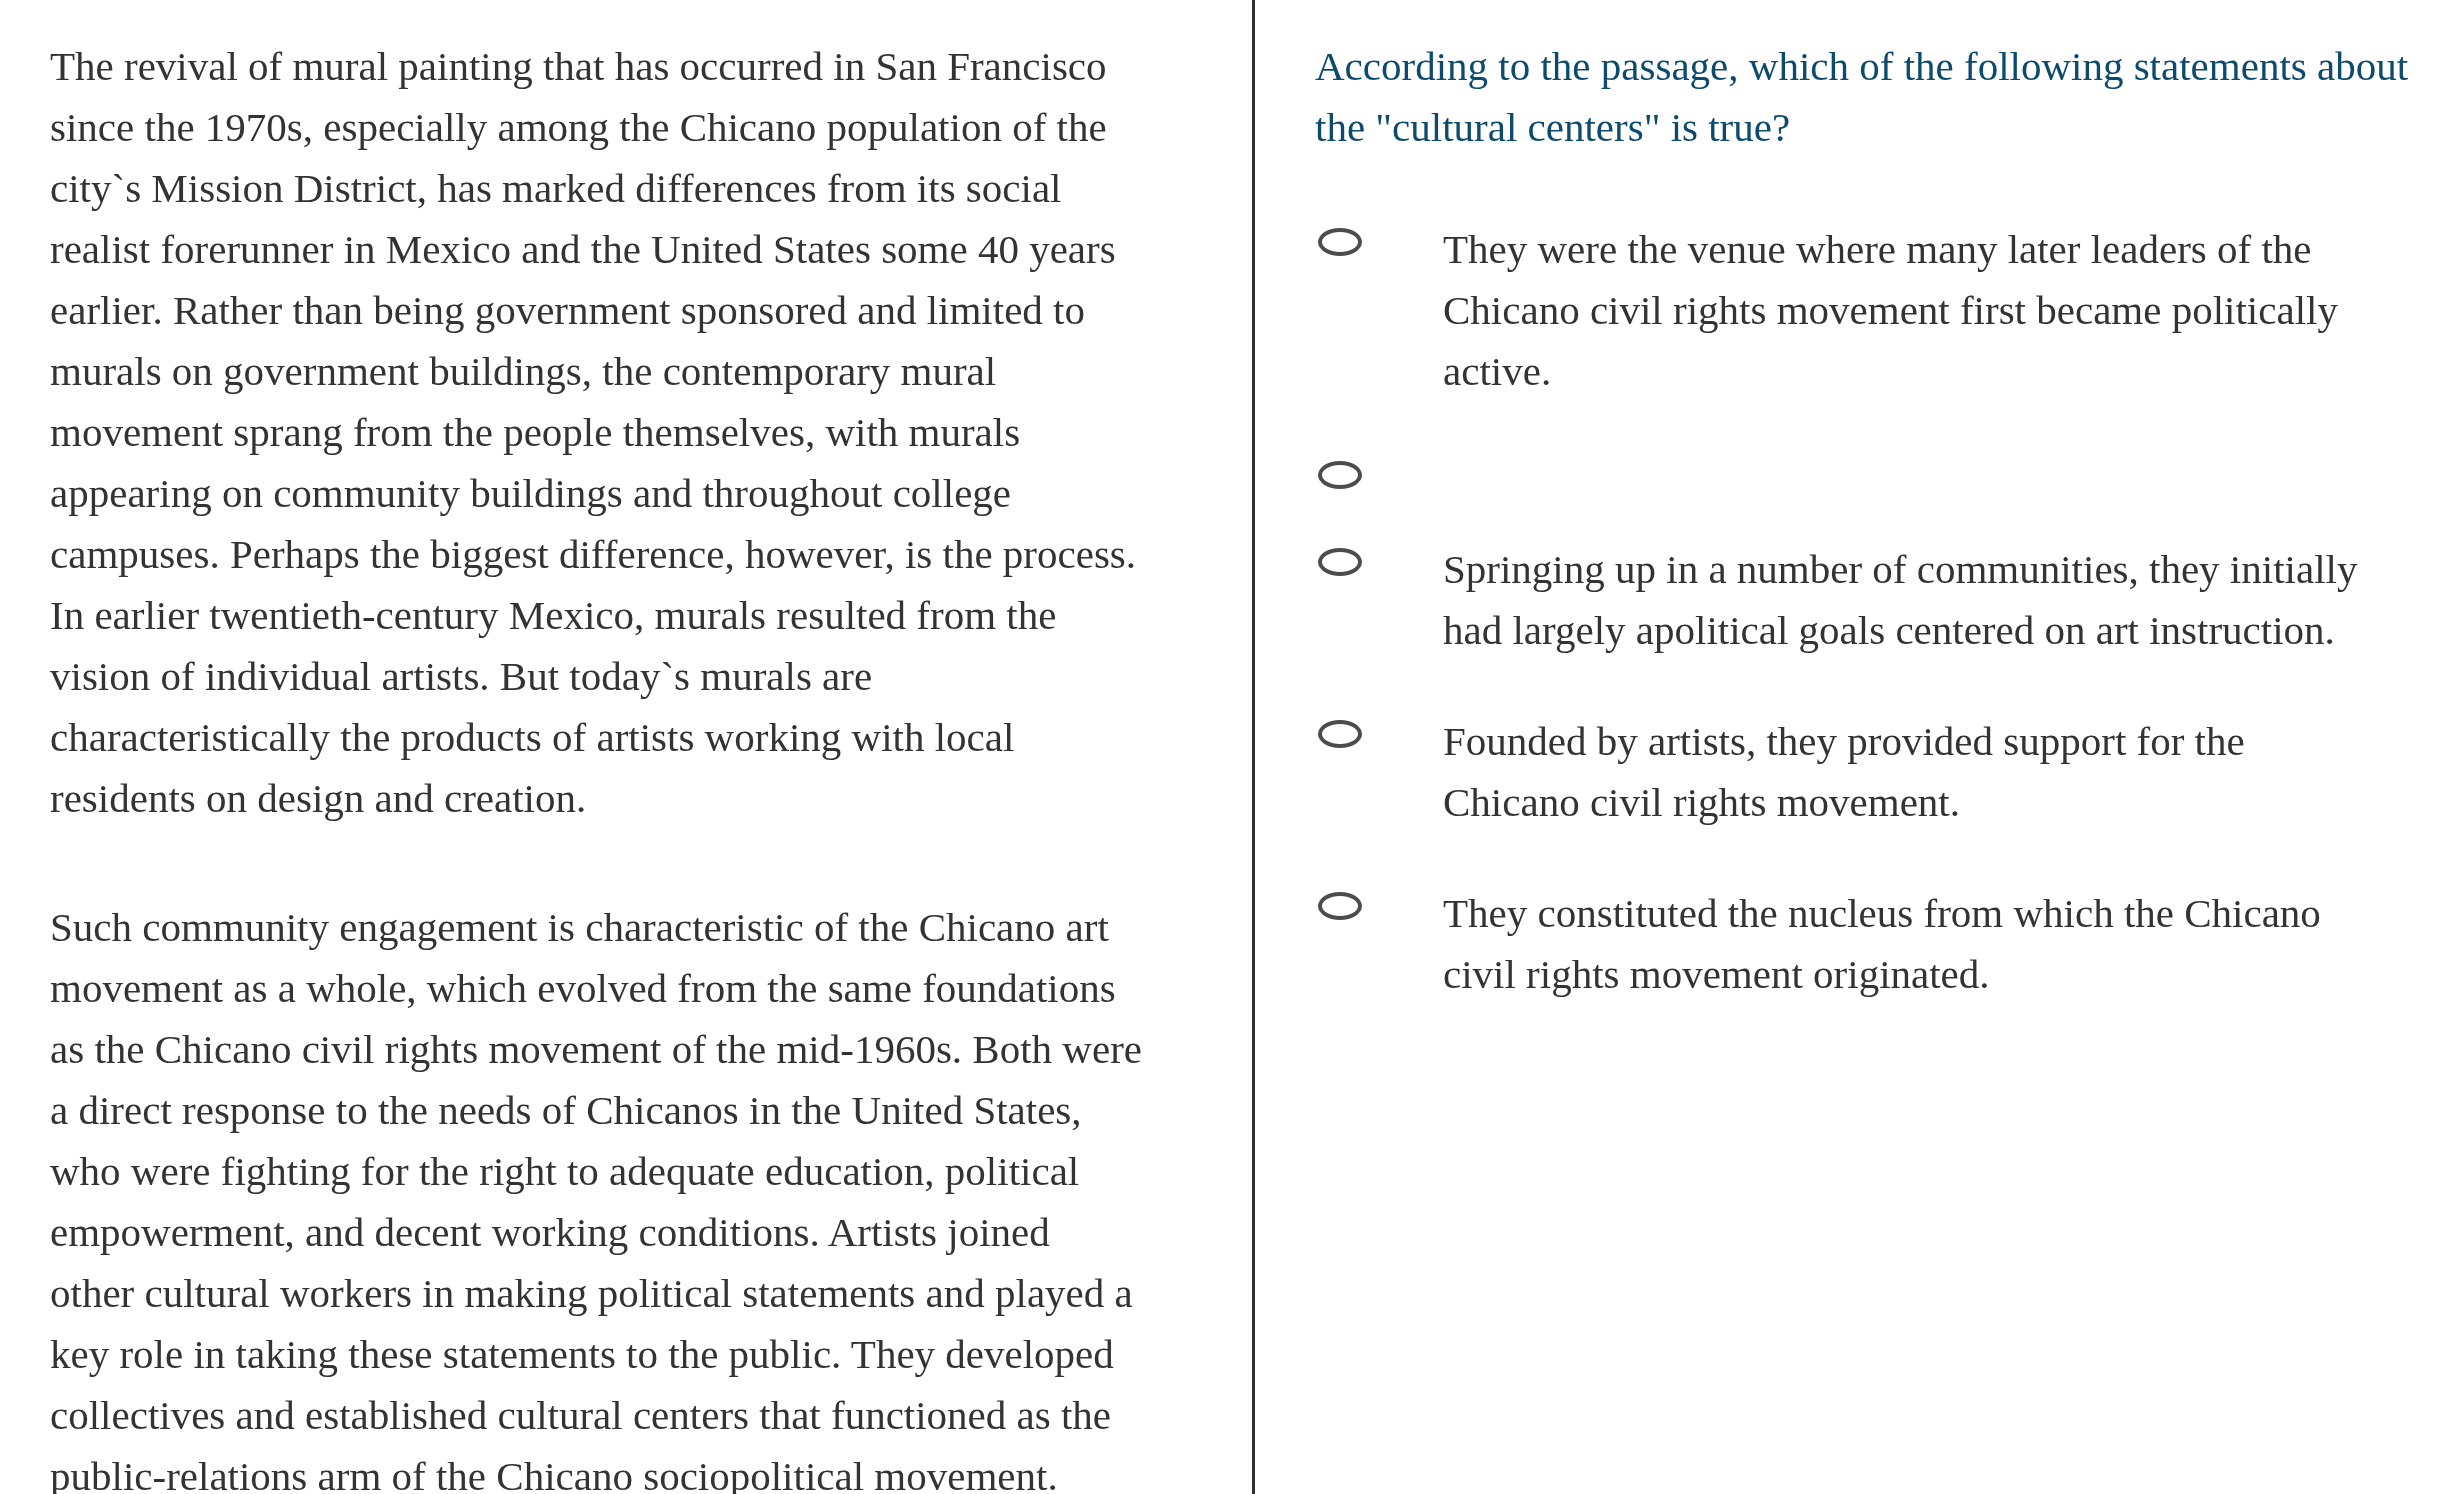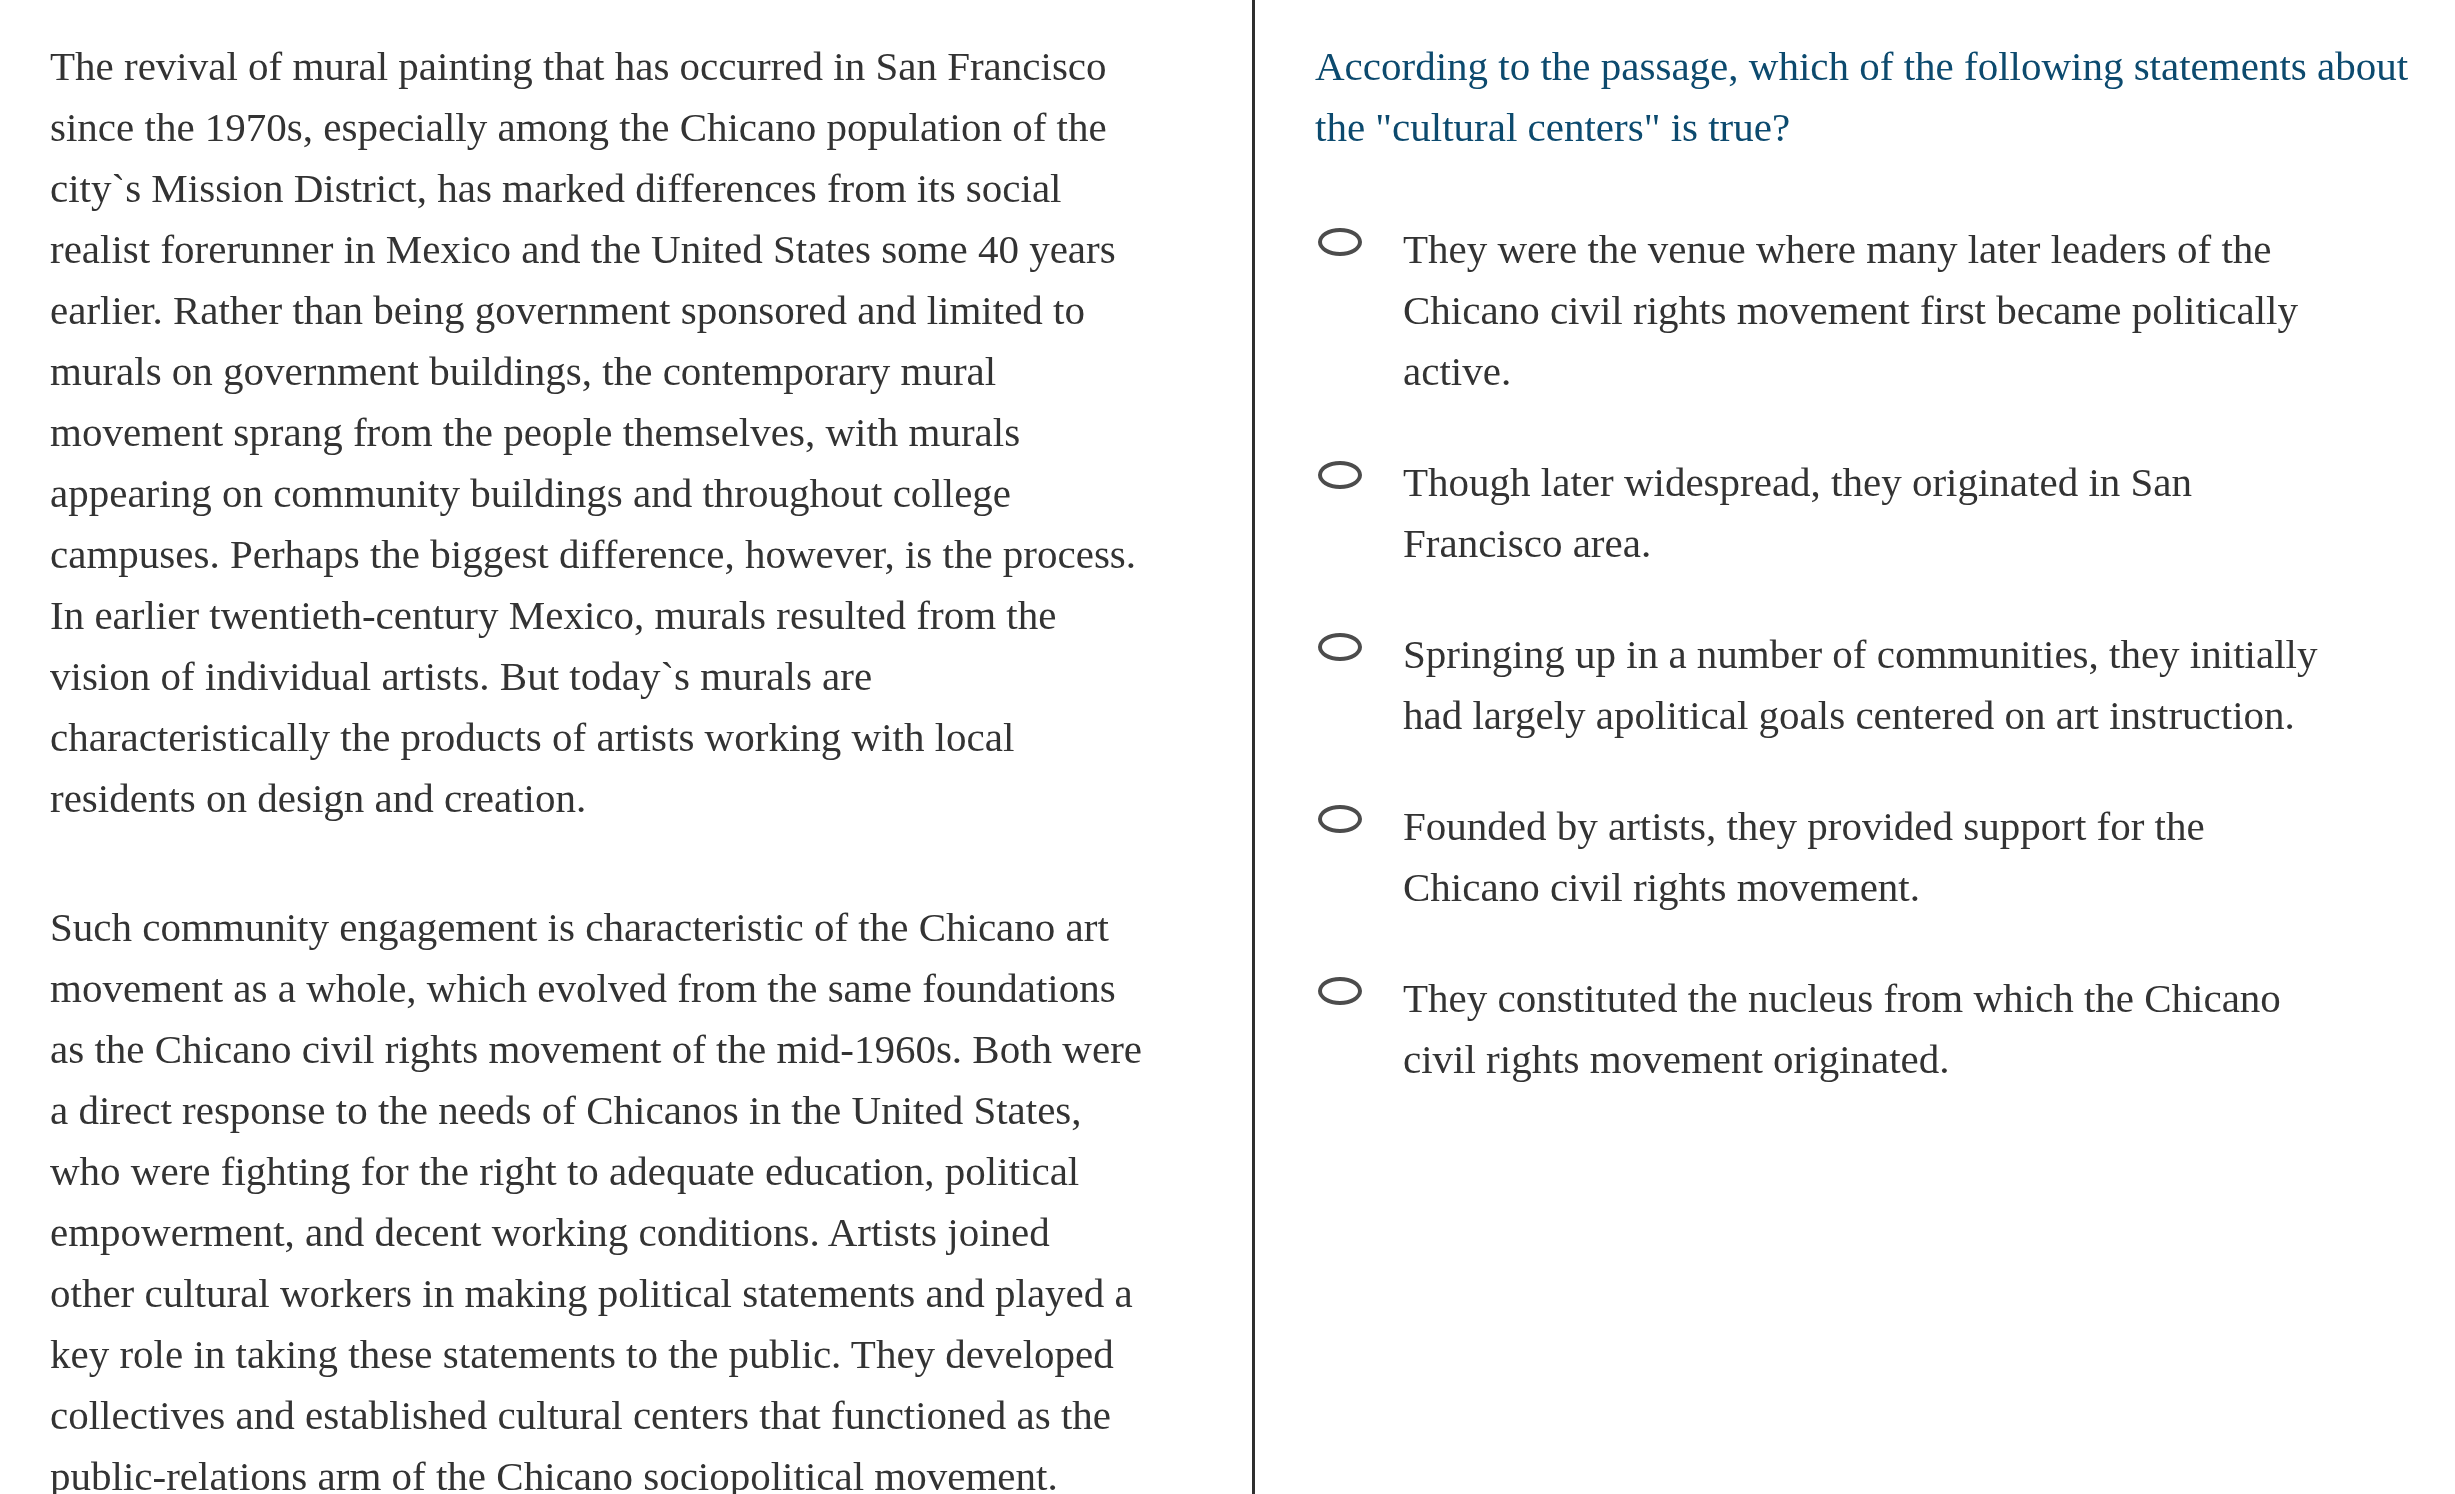--- a/index.html
+++ b/index.html
@@ -63,6 +63,7 @@
     align-items: flex-start;
     margin-bottom: 50px;
     cursor: pointer;
+    gap: 40px;
   }
   .radio {
     flex: 0 0 auto;

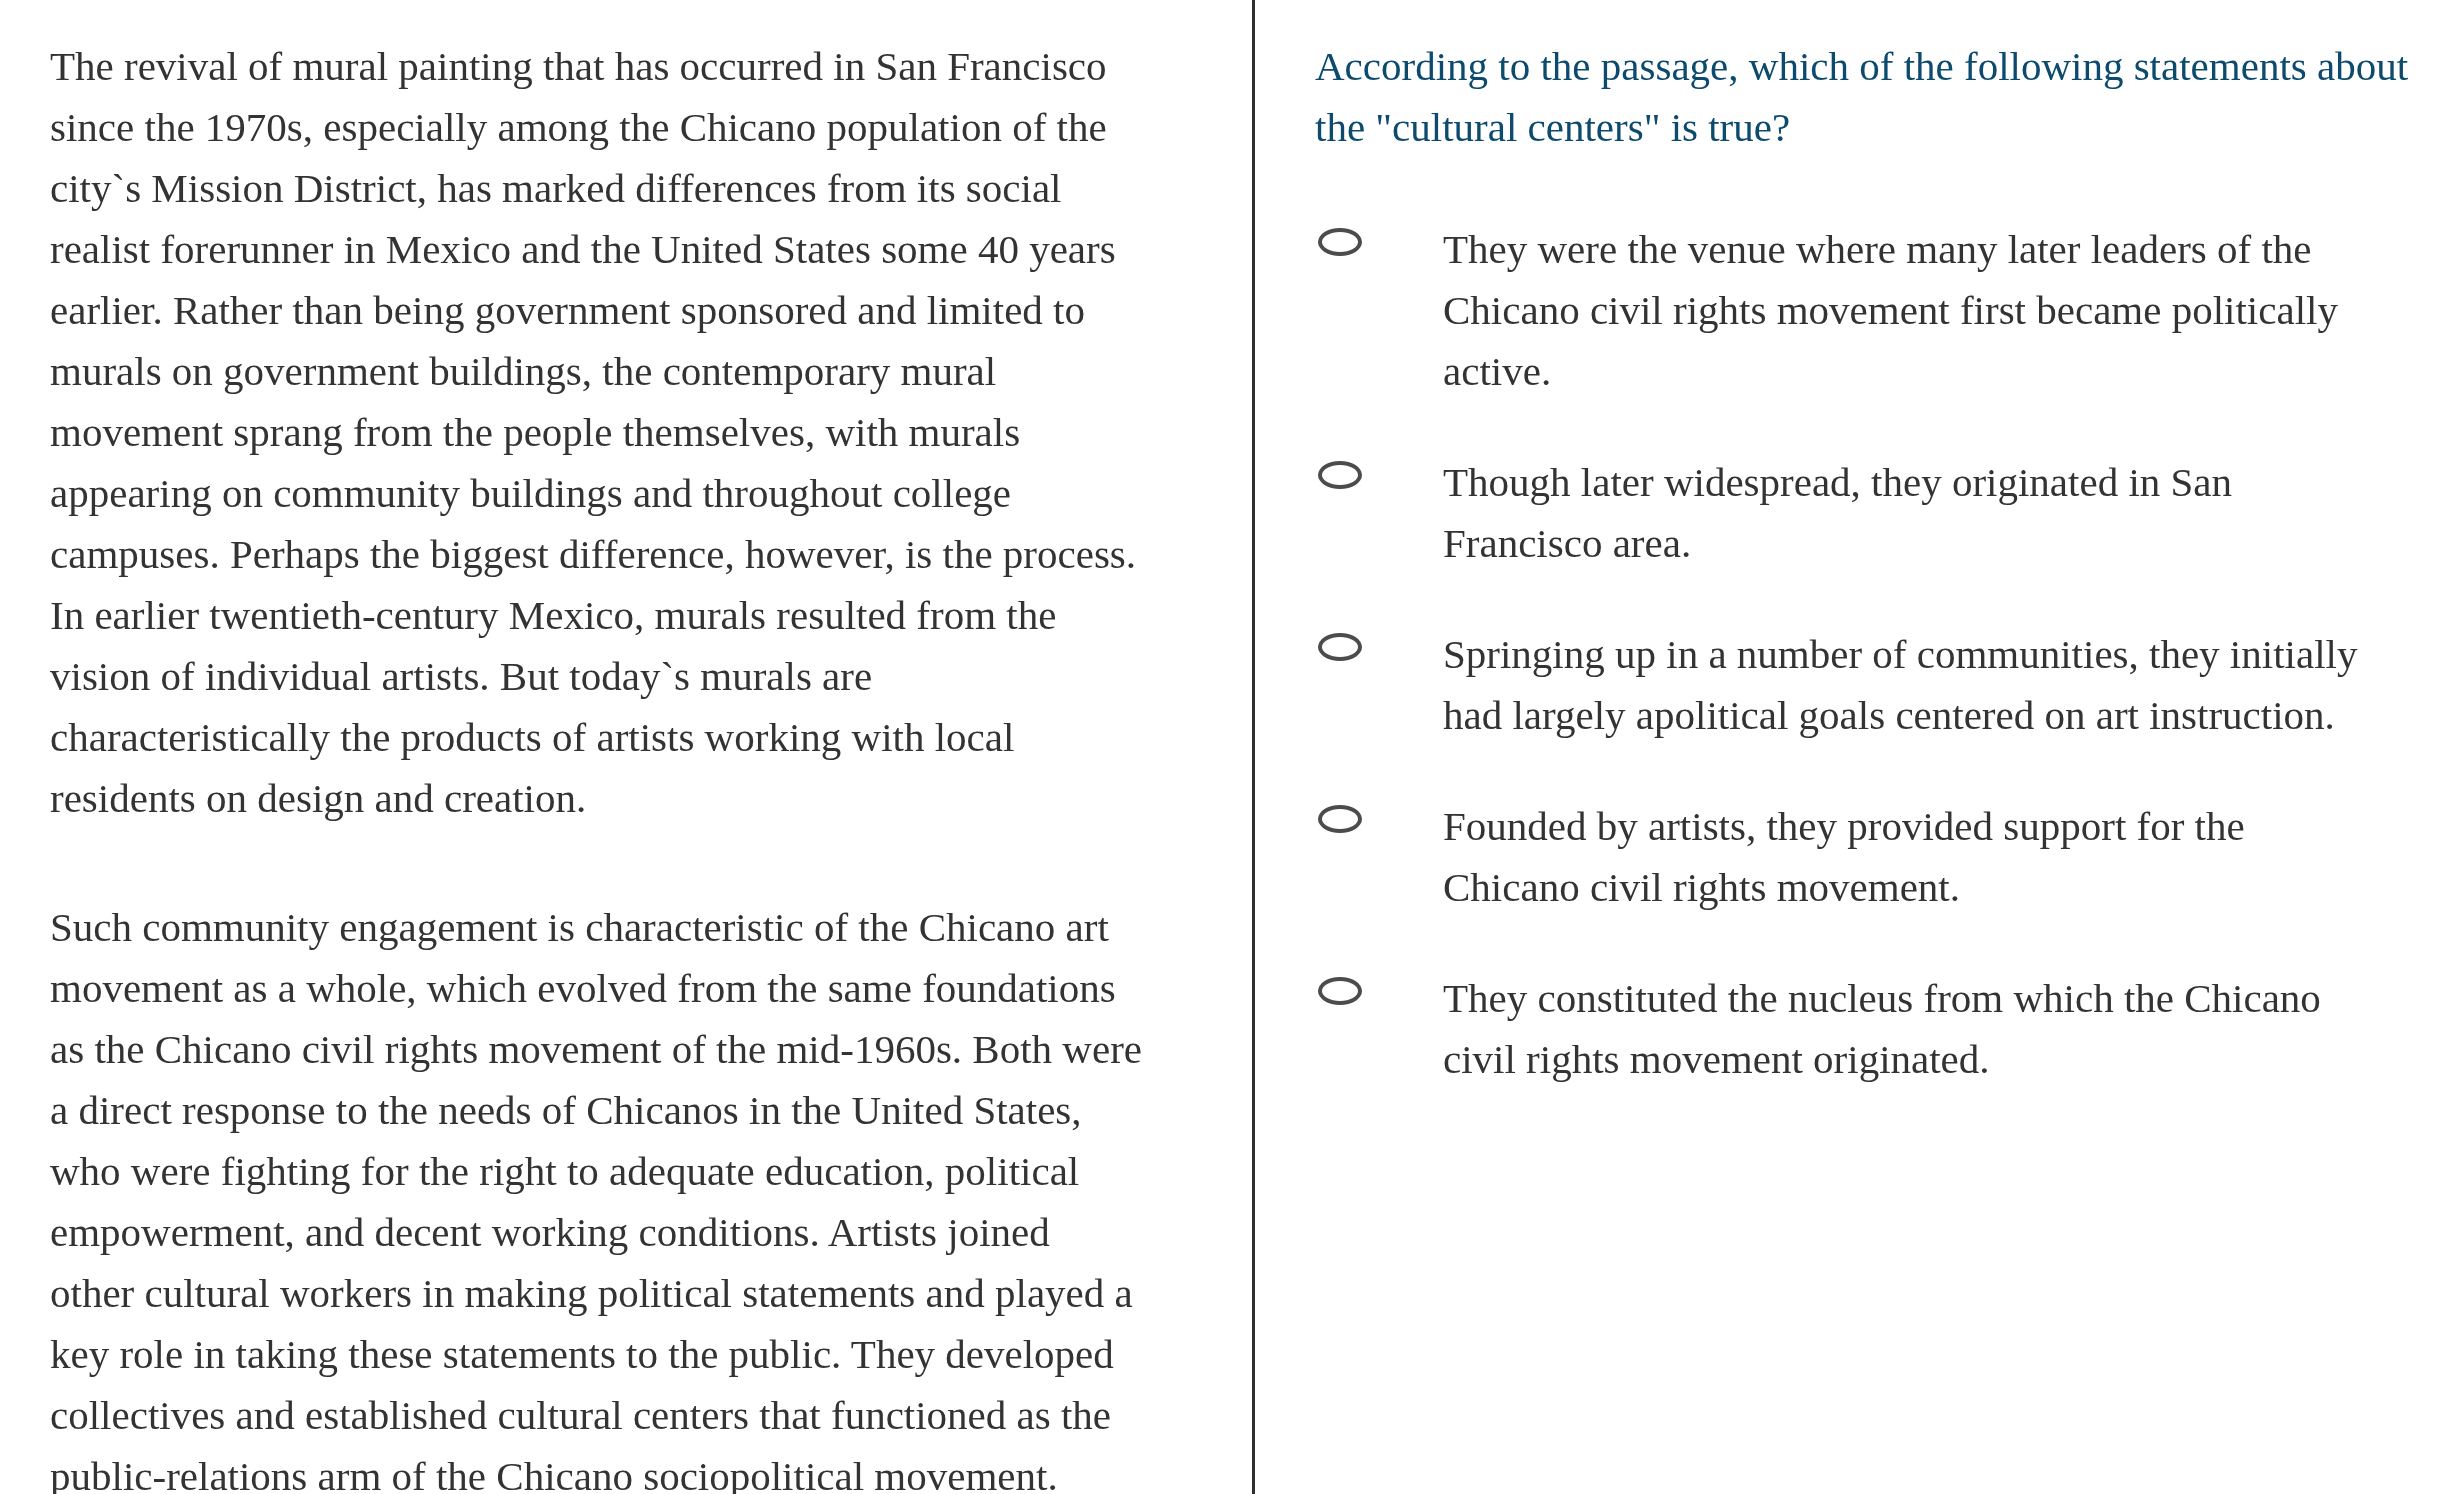--- a/index.html
+++ b/index.html
@@ -131,8 +131,6 @@
 
       <div class="option">
         <span class="radio" role="radio" aria-checked="false"></span>
-        <span class="option-text">Though later widespread, they originated in San
-Francisco area.</span>
       </div>
 
       <div class="option">

